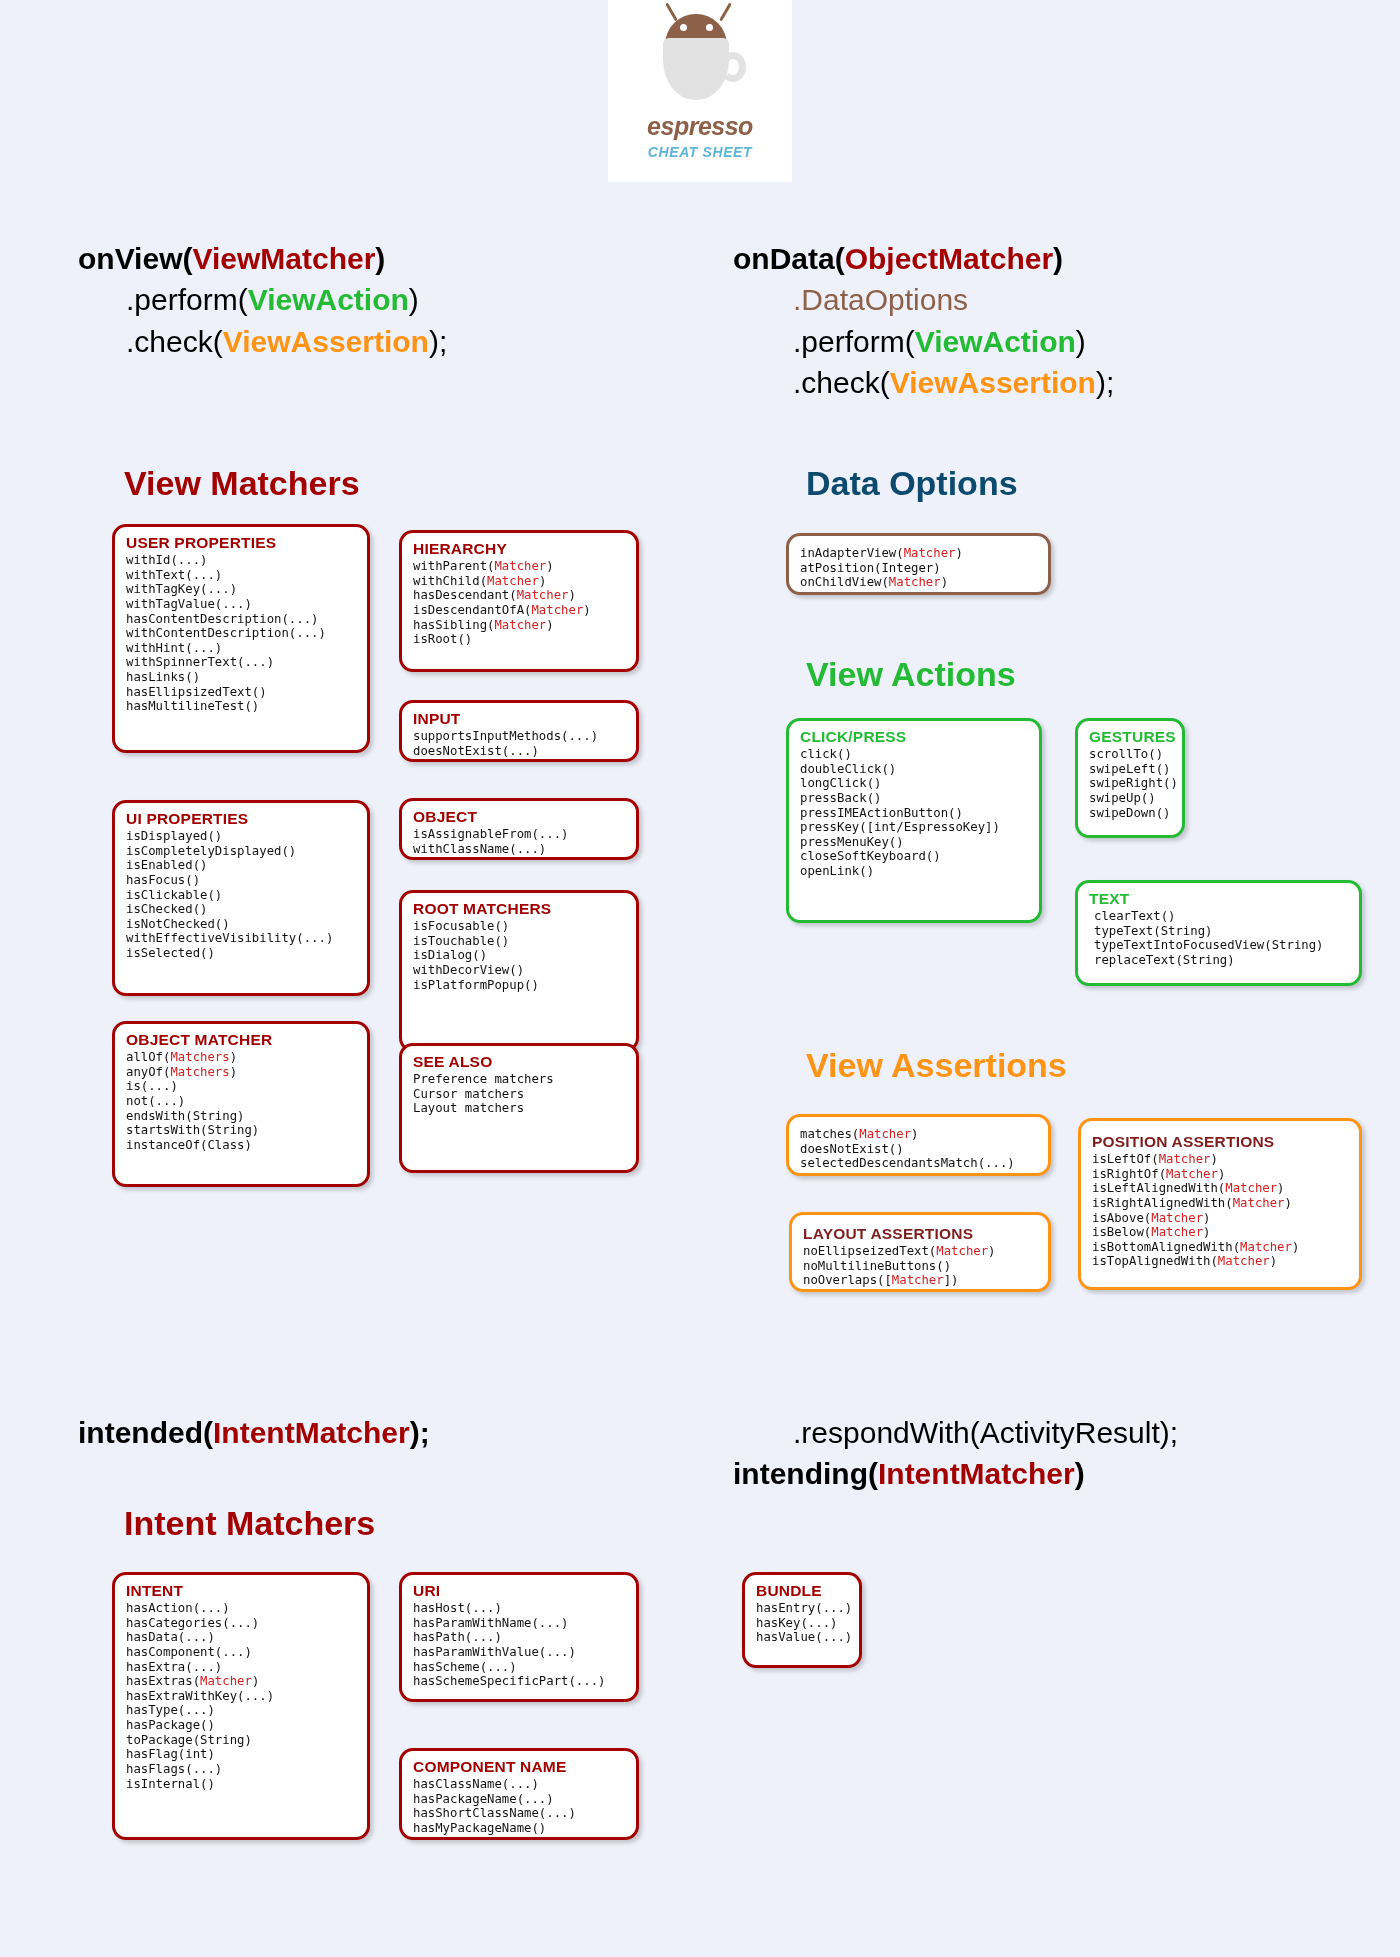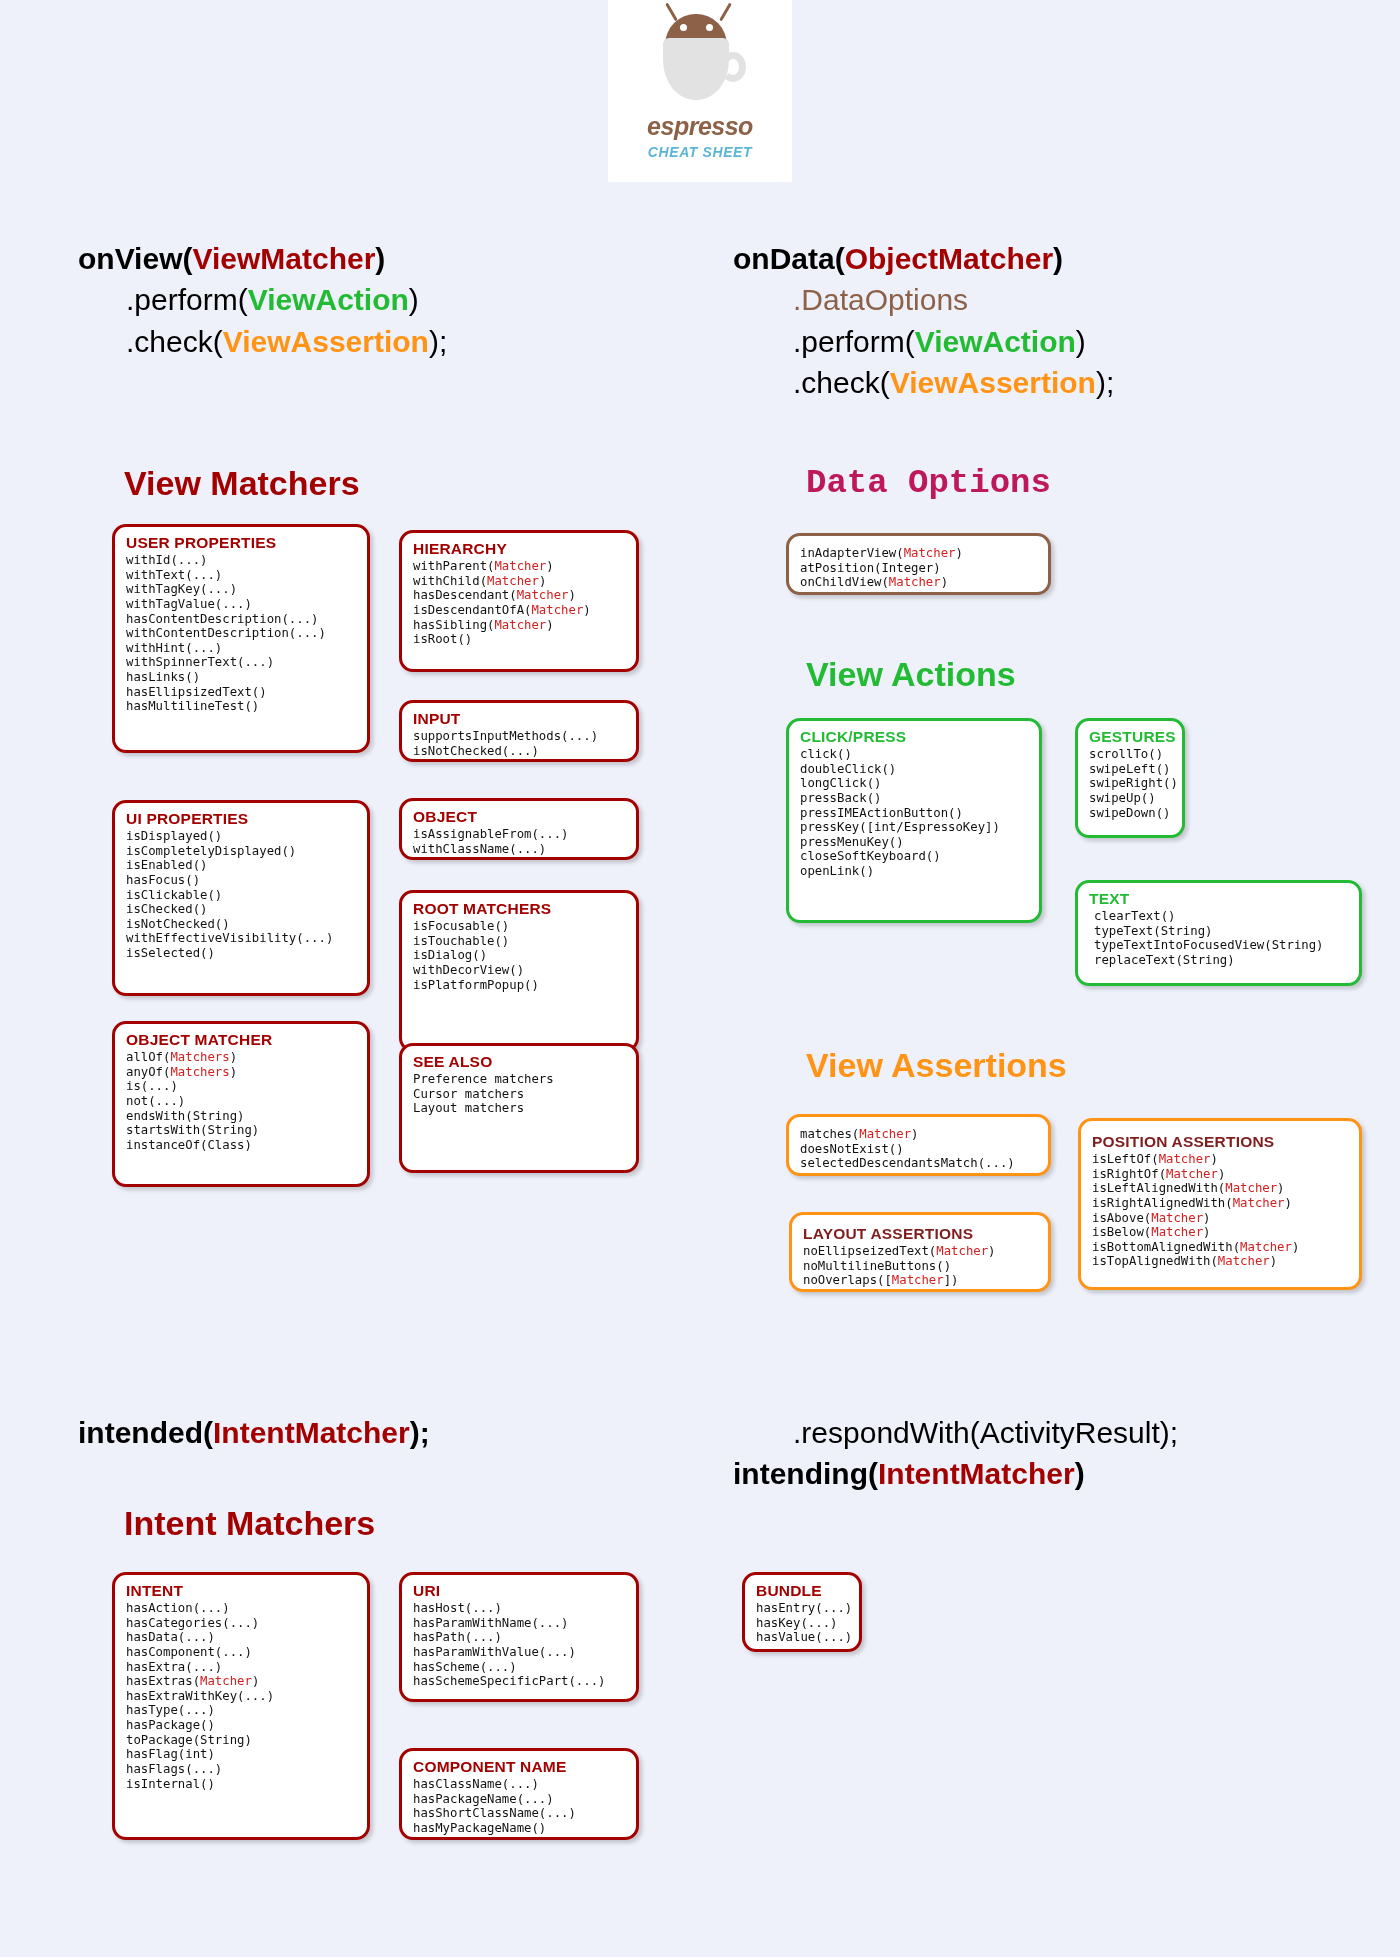--- a/index.html
+++ b/index.html
@@ -122,7 +122,7 @@
     white-space: nowrap;
   }
   .t-red   { color: #a30000; }
-  .t-brown { color: #be185d; font-family: Liberation Mono, monospace; }
+  .t-brown { color: #0c4a6e; }
   .t-green { color: #22bb33; }
   .t-orange{ color: #ff9313; }
 

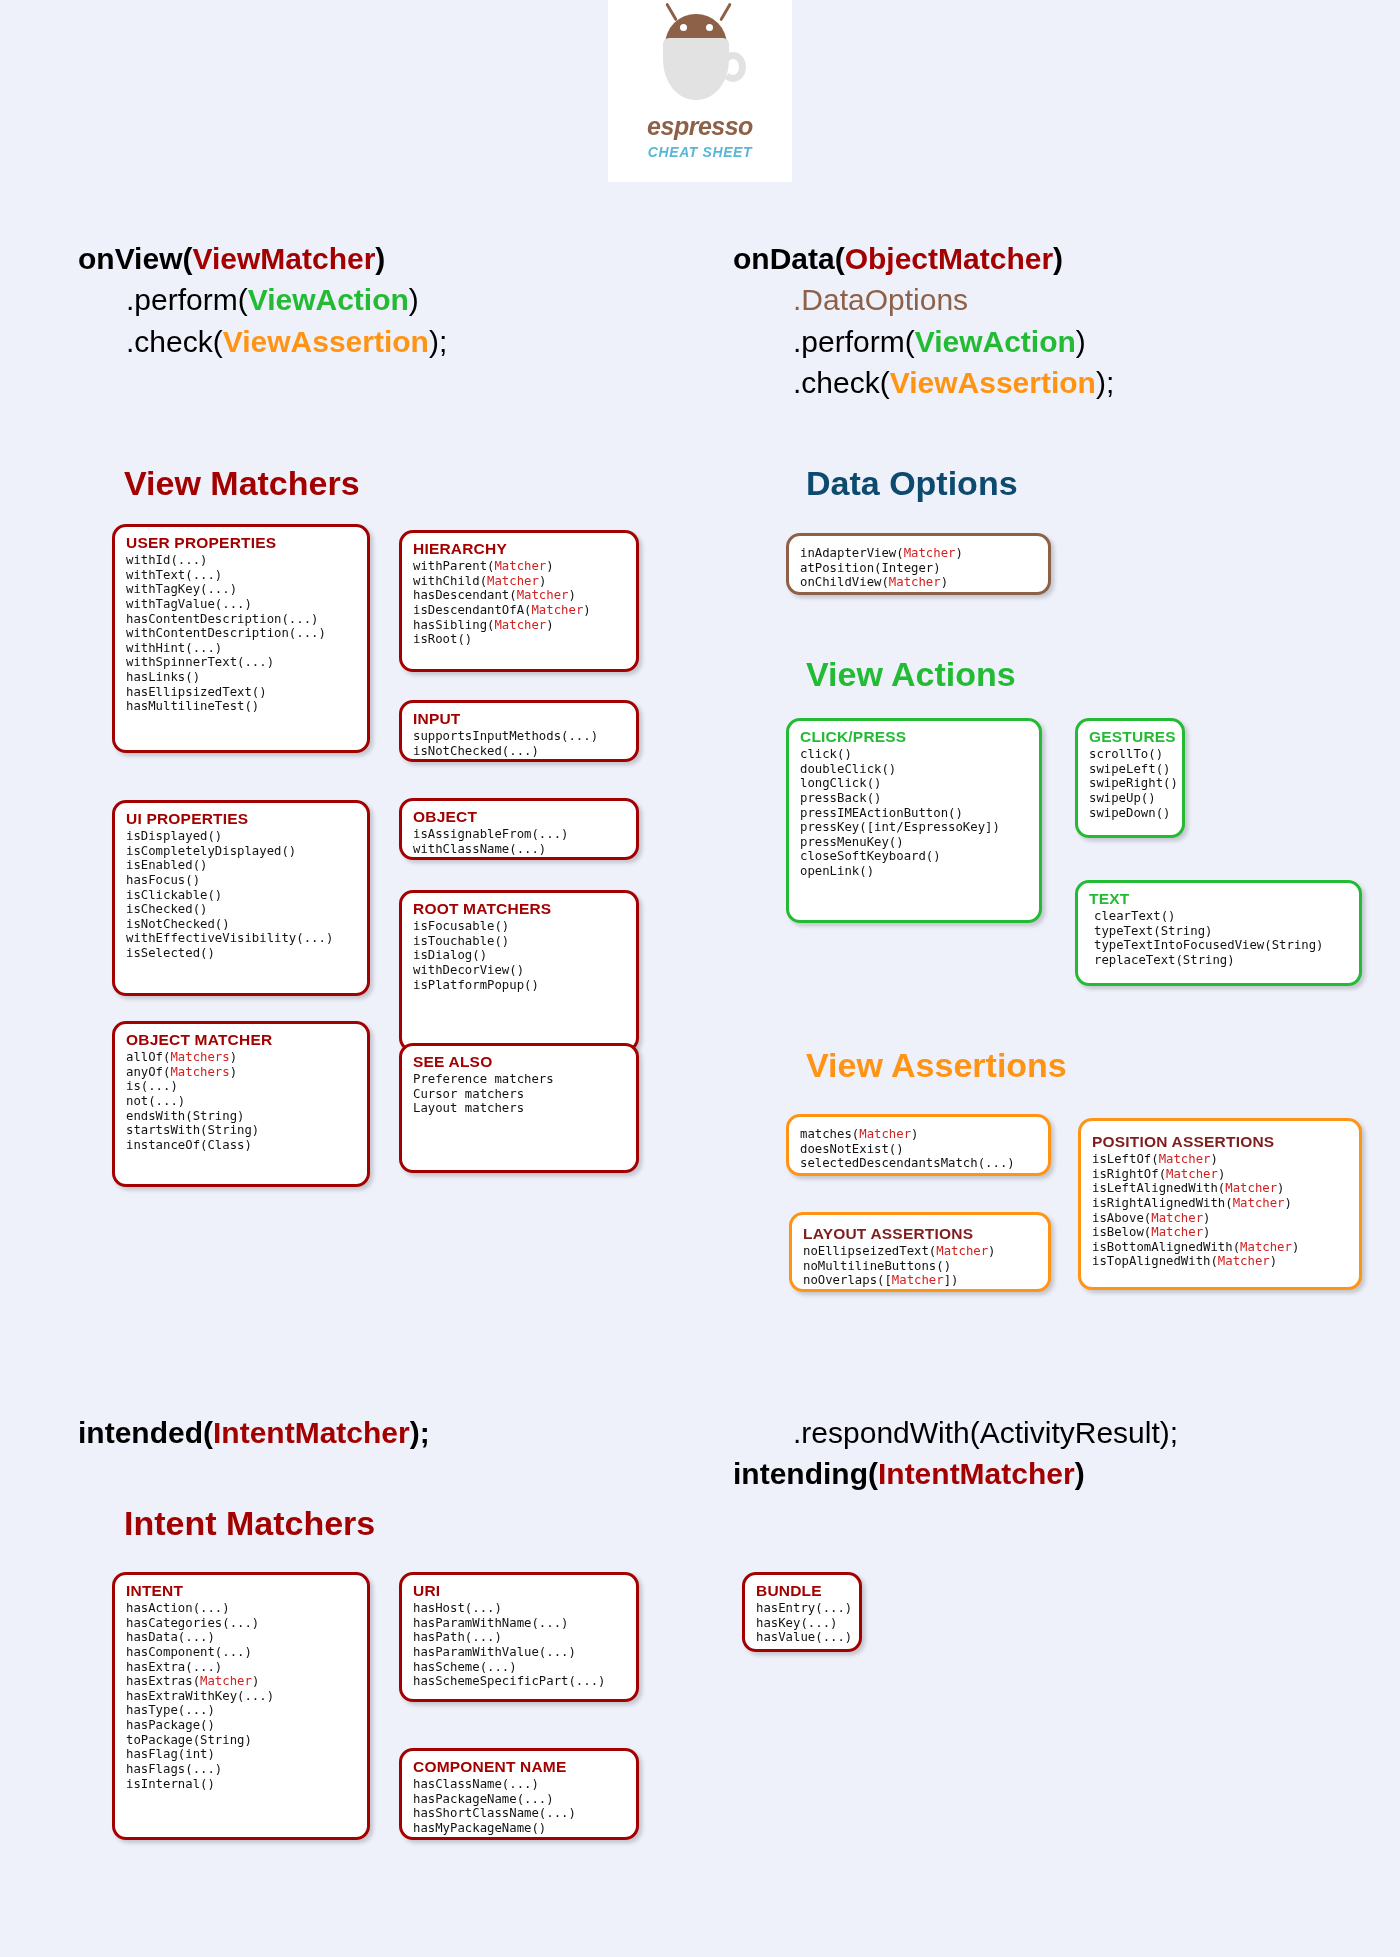--- a/index.html
+++ b/index.html
@@ -257,7 +257,7 @@
   <div class="card-head">INPUT</div>
   <div class="card-list">
       <div>supportsInputMethods(...)</div>
-      <div>isNotChecked(...)</div>
+      <div>doesNotExist(...)</div>
     </div>
 </div>
 

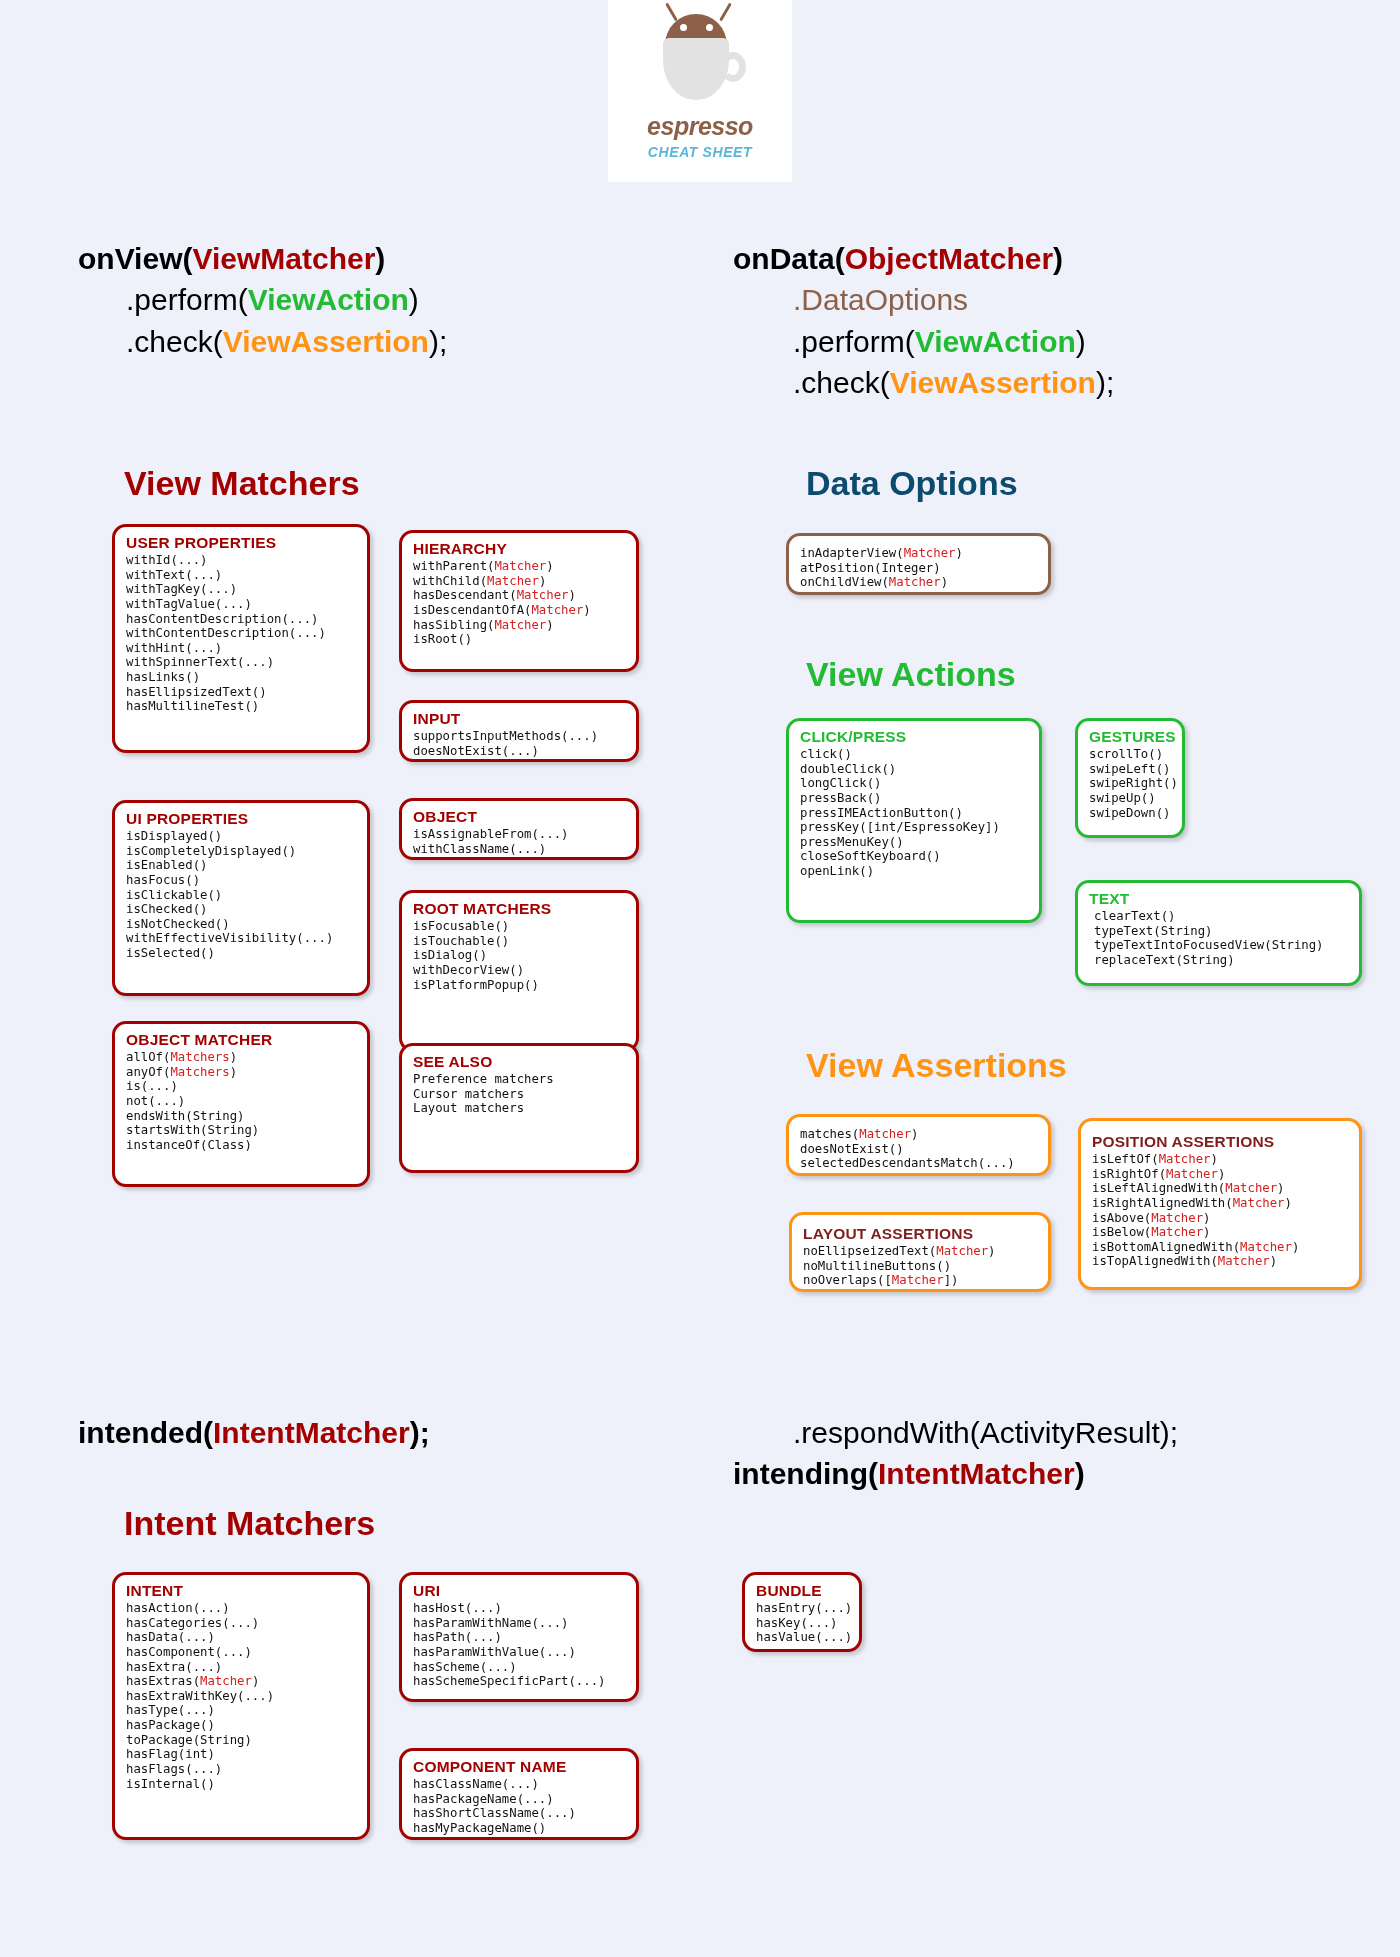--- a/index.html
+++ b/index.html
@@ -422,7 +422,7 @@
     </div>
 </div>
 
-<div class="card" style="left:742px; top:1572px; width:120px; height:80px;">
+<div class="card" style="left:742px; top:1572px; width:120px; height:96px;">
   <div class="card-head">BUNDLE</div>
   <div class="card-list">
       <div>hasEntry(...)</div>

